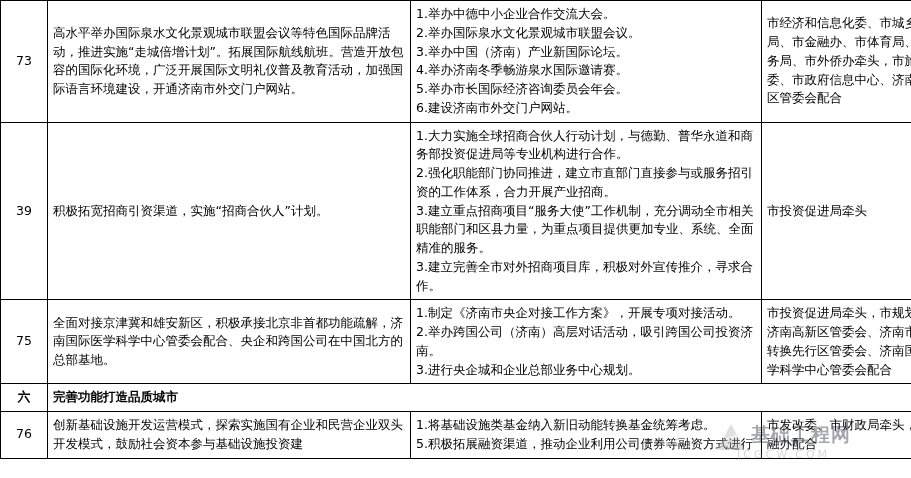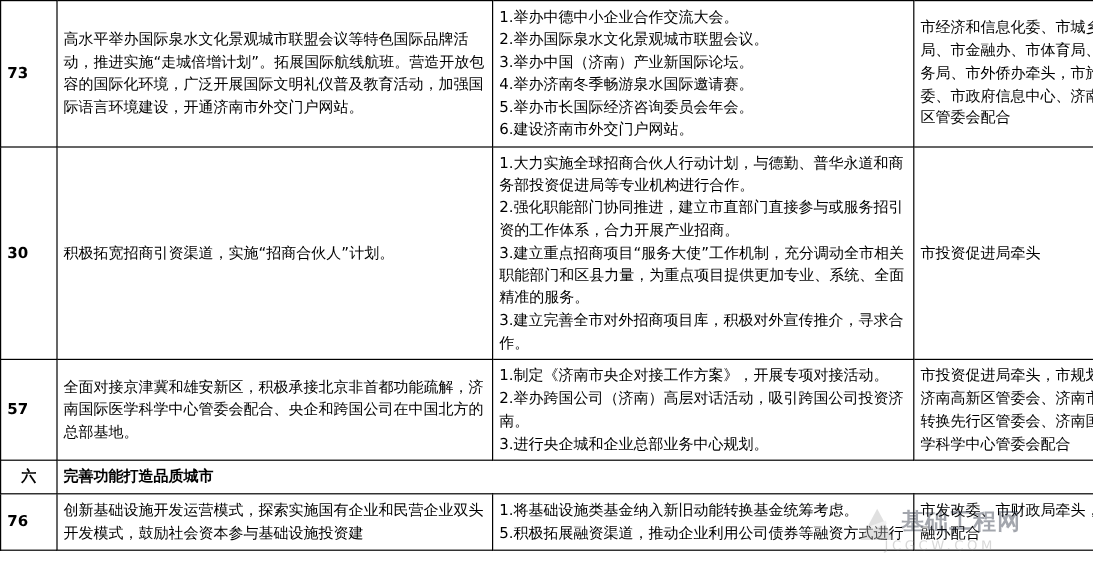--- a/index.html
+++ b/index.html
@@ -30,9 +30,9 @@
   }
   td.col-num {
     width: 36px;
+    text-align: center;
     vertical-align: middle;
     font-size: 13px;
-    font-weight: bold;
   }
   td.col-task {
     width: 352px;

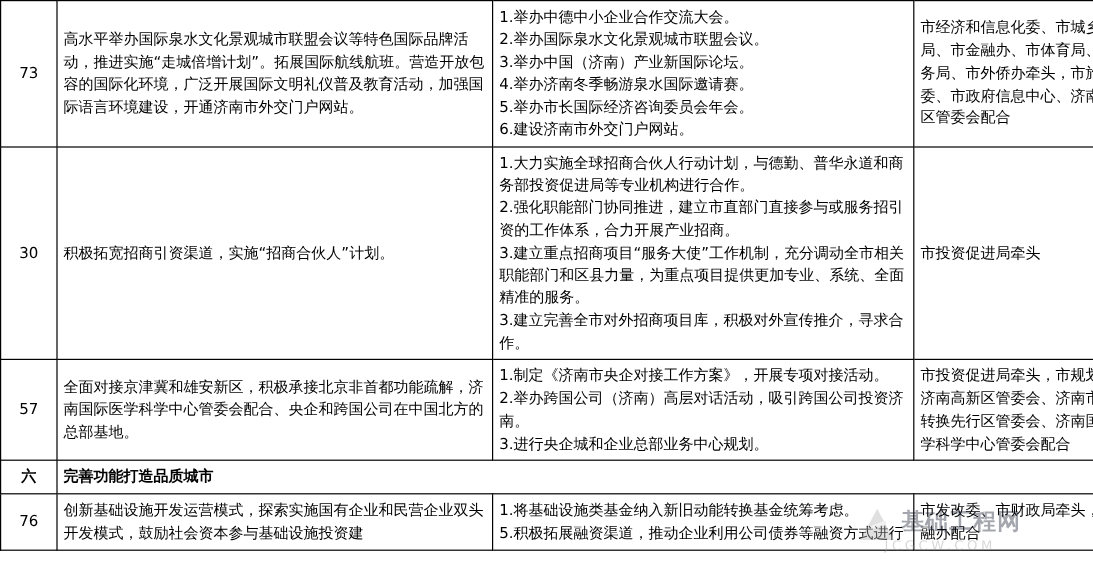--- a/index.html
+++ b/index.html
@@ -145,7 +145,7 @@
     </tr>
 
     <tr>
-      <td class="col-num">30</td>
+      <td class="col-num">39</td>
       <td class="col-task">
         <div class="task-text">积极拓宽招商引资渠道，实施“招商合伙人”计划。</div>
       </td>

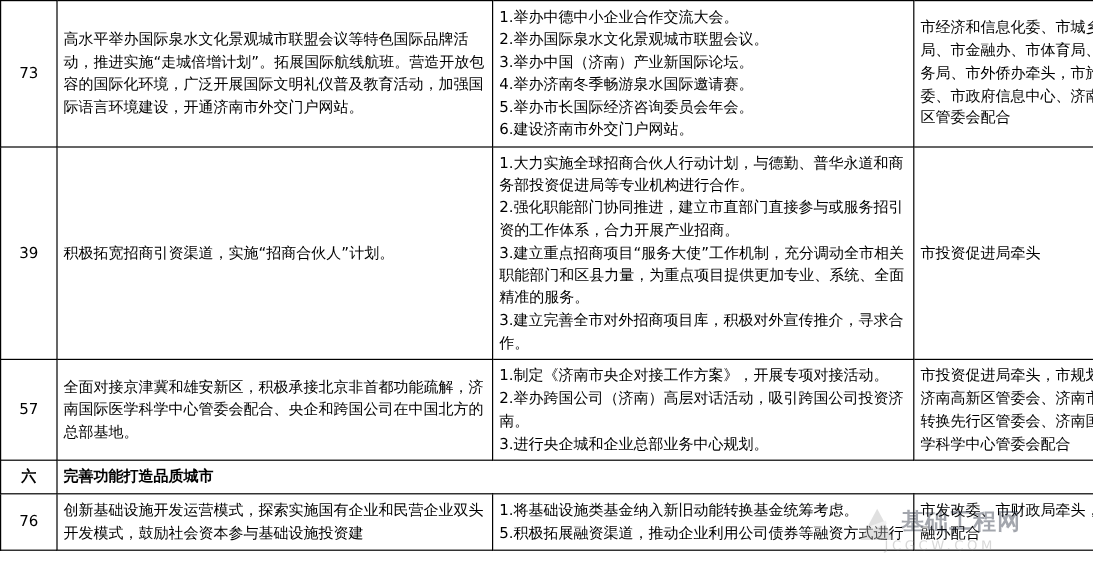--- a/index.html
+++ b/index.html
@@ -161,7 +161,7 @@
     </tr>
 
     <tr>
-      <td class="col-num">57</td>
+      <td class="col-num">75</td>
       <td class="col-task">
         <div class="task-text">全面对接京津冀和雄安新区，积极承接北京非首都功能疏解，济南国际医学科学中心管委会配合、央企和跨国公司在中国北方的总部基地。</div>
       </td>

